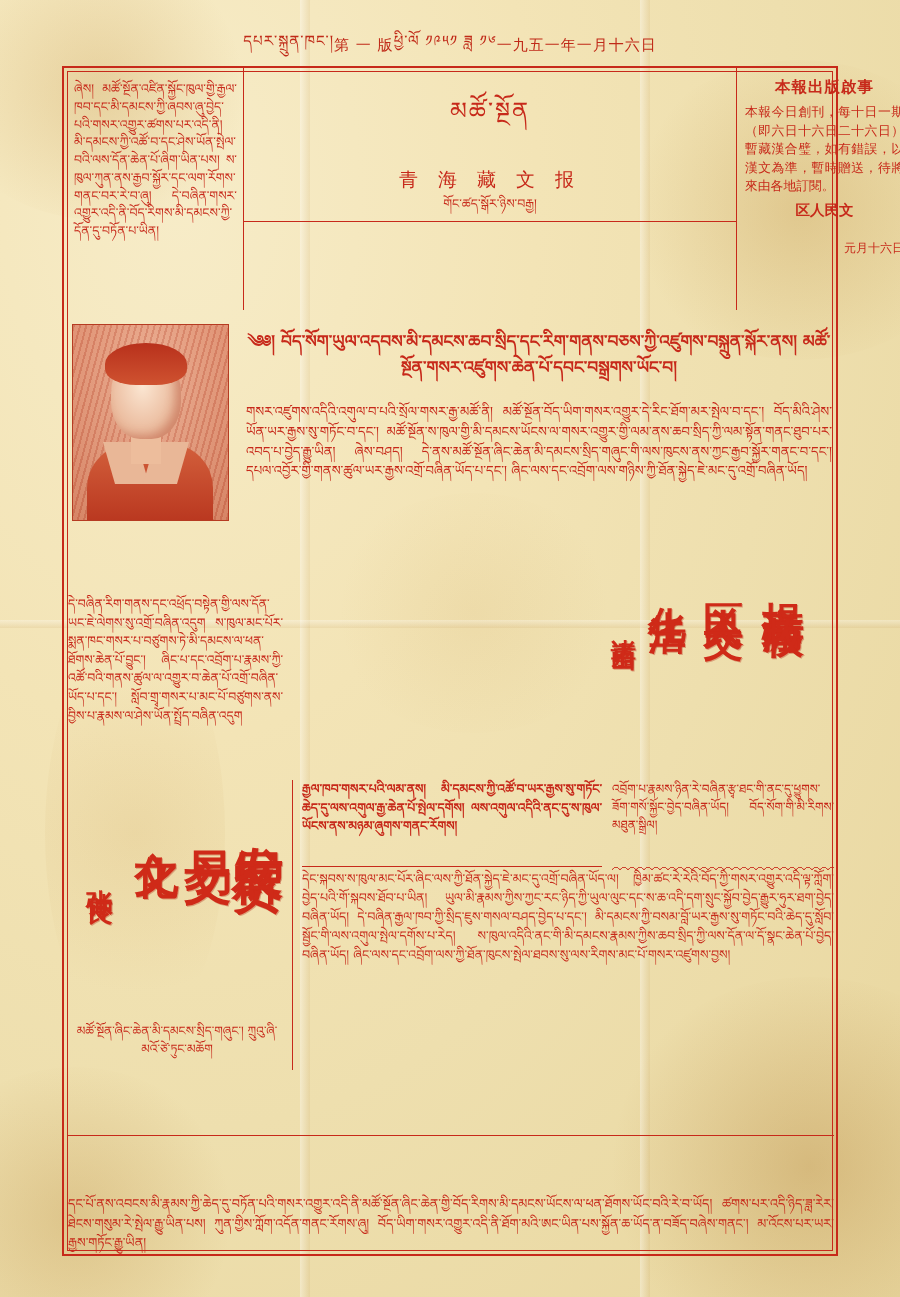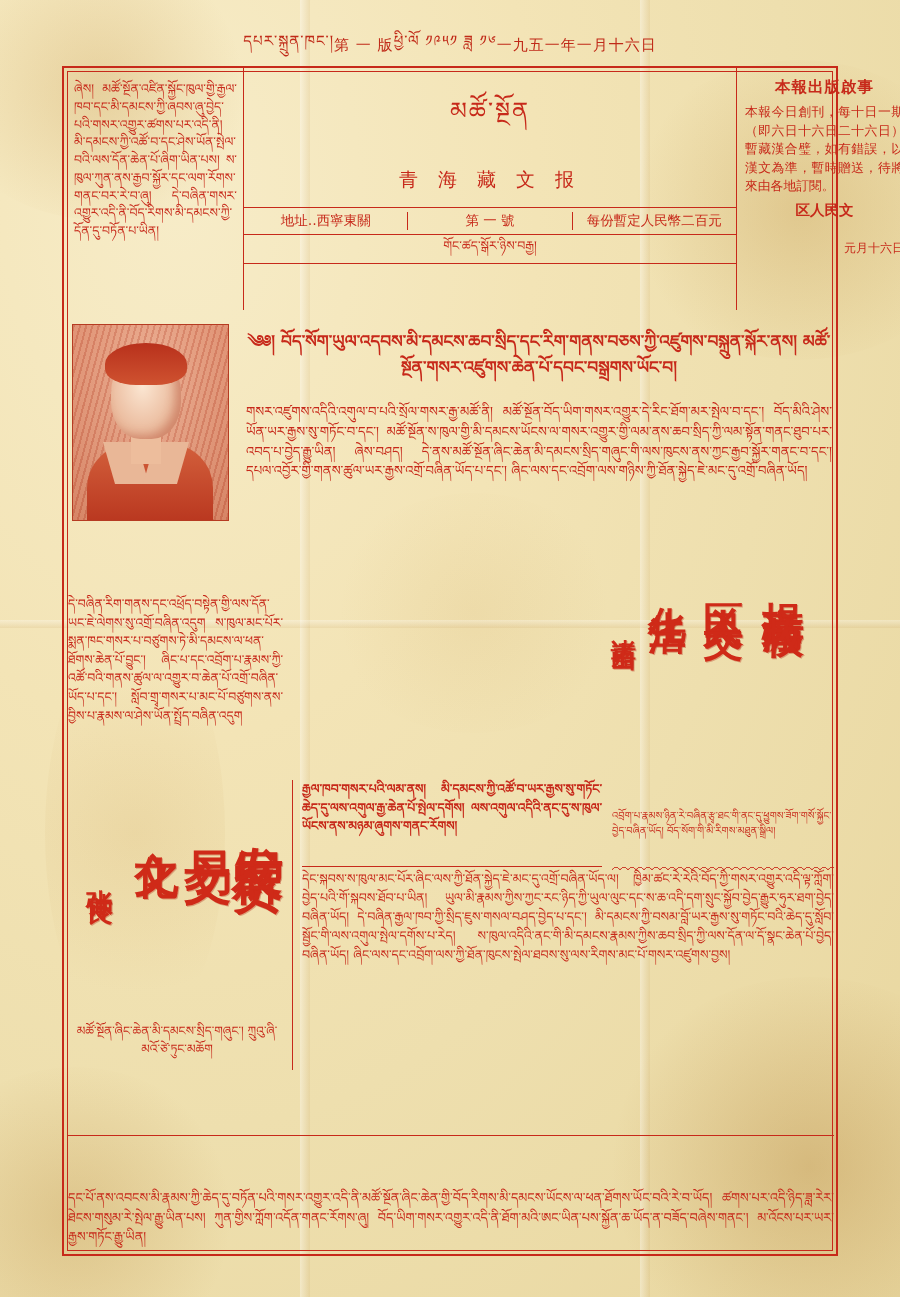--- a/index.html
+++ b/index.html
@@ -375,11 +375,6 @@
     <div class="hdr-center">
       <div class="title-small">མཚོ་སྔོན</div>
       <div class="title-cn">青 海 藏 文 报</div>
-      <div class="infobar">
-        <div>地址‥西寧東關</div>
-        <div>第 一 號</div>
-        <div>每份暫定人民幣二百元</div>
-      </div>
       <div class="infobar2">
         <div>གོང་ཚད་སྒོར་ཉིས་བརྒྱ།</div>
       </div>

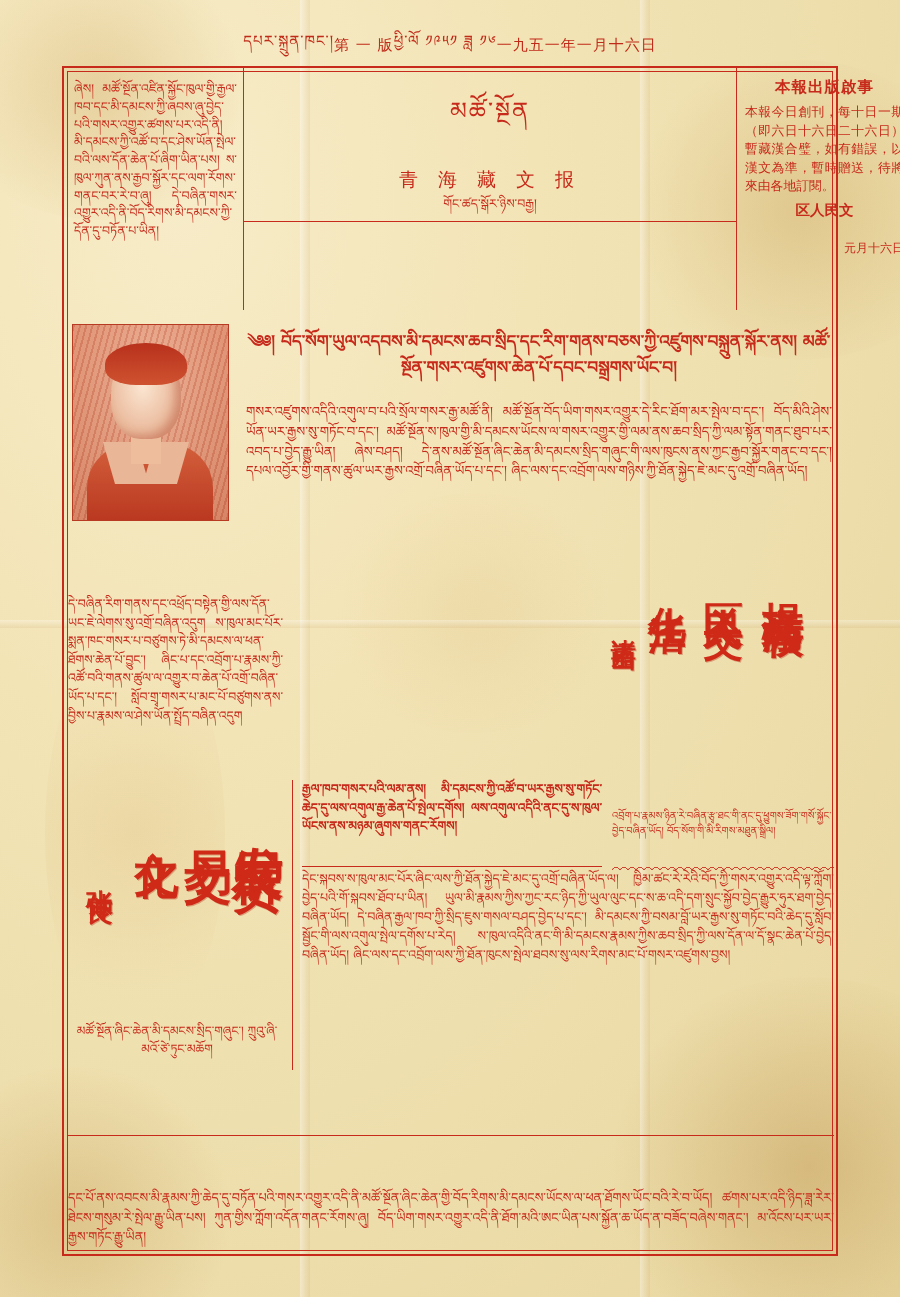--- a/index.html
+++ b/index.html
@@ -275,9 +275,9 @@
   }
   .col-right {
     position: absolute;
-    left: 548px; top: 498px;
+    left: 548px; top: 470px;
     width: 222px;
-    font-size: 10px;
+    font-size: 12px;
     line-height: 1.5;
     text-align: justify;
   }

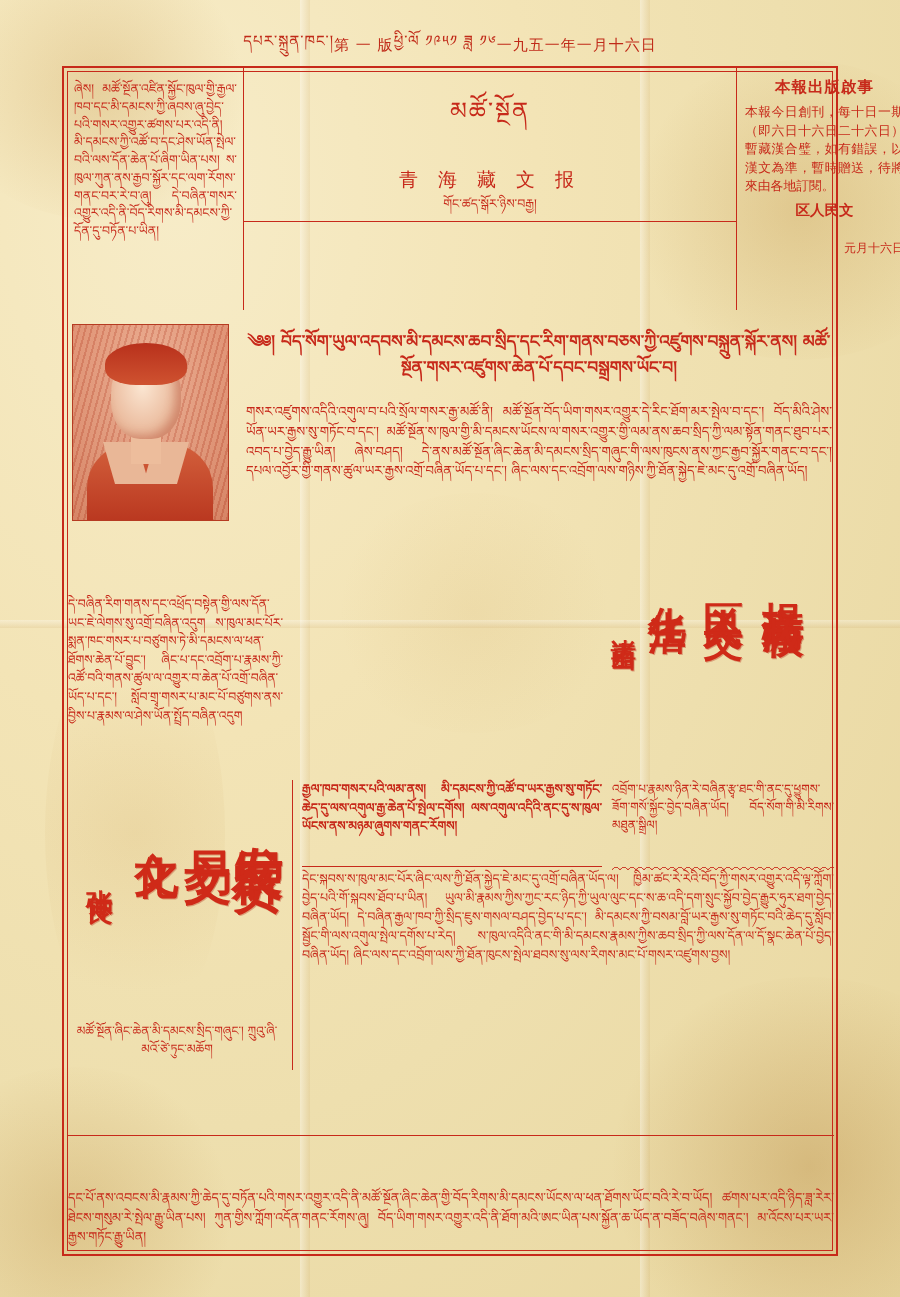--- a/index.html
+++ b/index.html
@@ -291,7 +291,7 @@
   }
   .bottom-block {
     position: absolute;
-    left: 4px; bottom: 8px;
+    left: 4px; bottom: 2px;
     width: 766px;
     font-size: 12.8px;
     line-height: 1.5;

